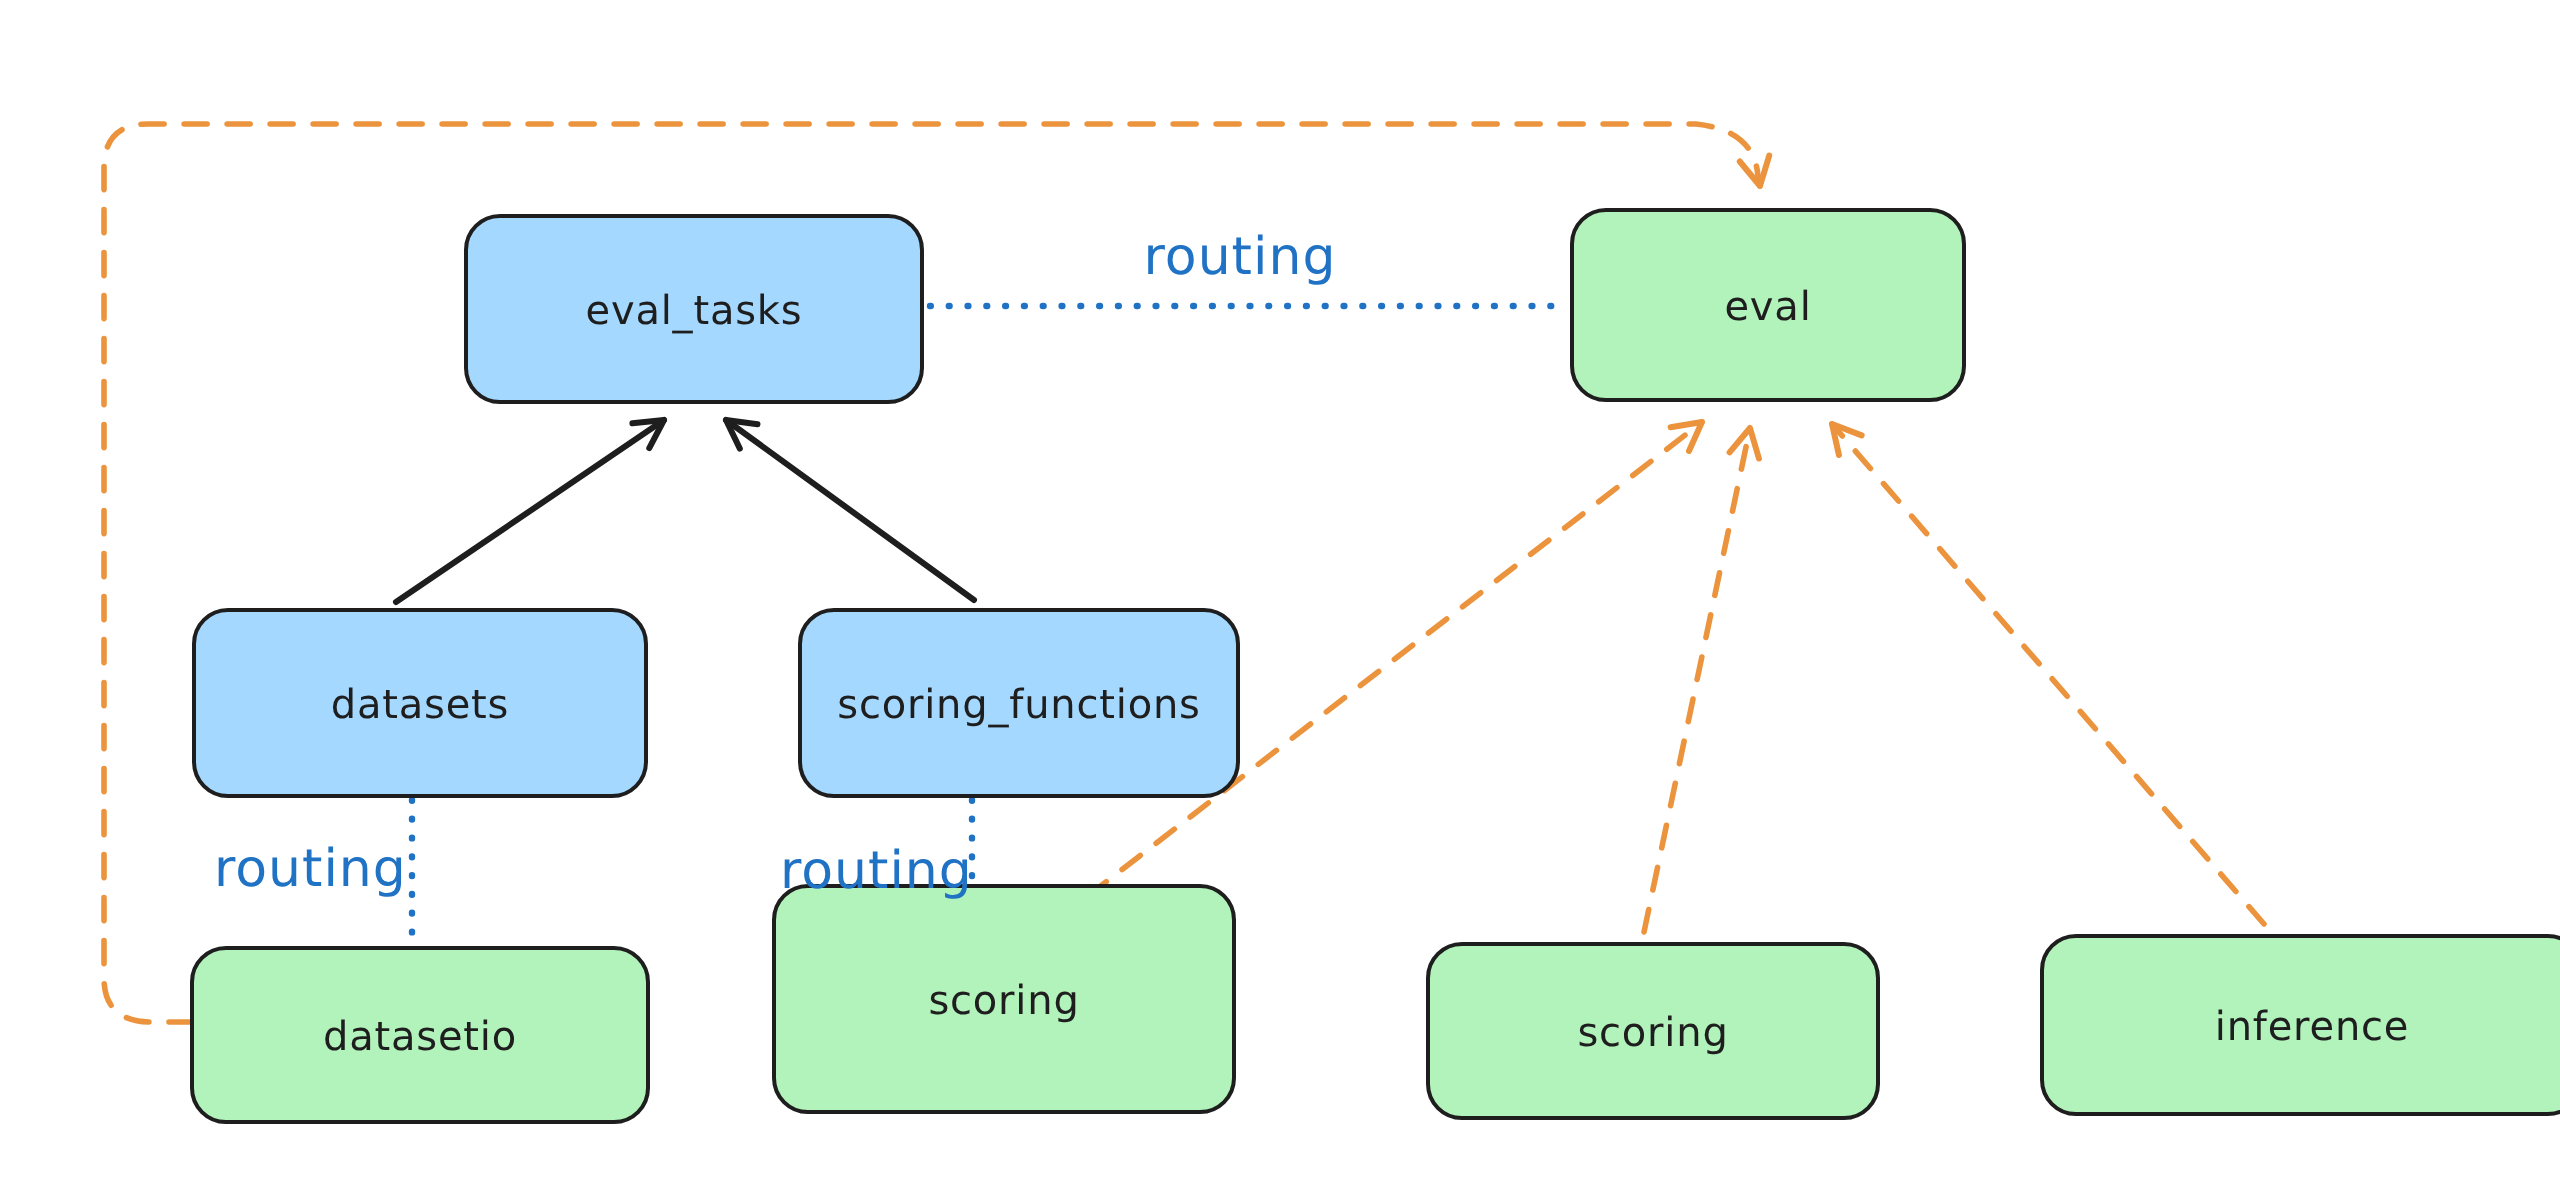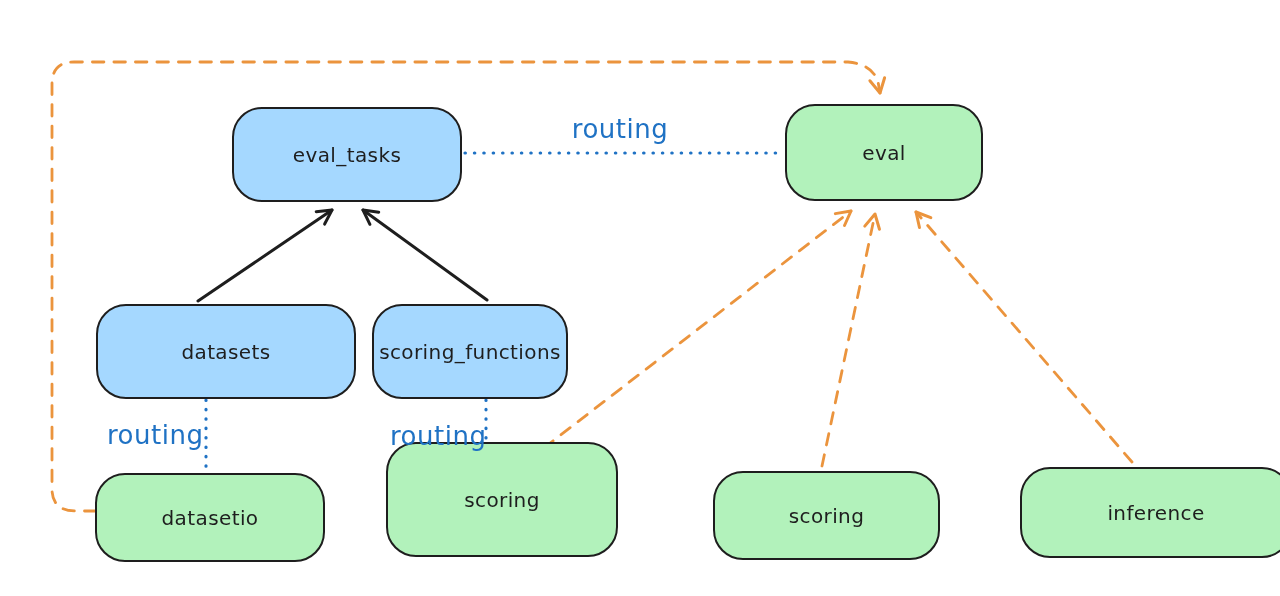--- a/index.html
+++ b/index.html
@@ -45,7 +45,7 @@
     position: absolute;
     box-sizing: border-box;
     border: 2.6px solid var(--node-stroke, #1e1e1e);
-    border-radius: 30px;
+    border-radius: 18px;
     display: flex; align-items: center; justify-content: center;
     font-size: 20px;
     letter-spacing: 0.4px;

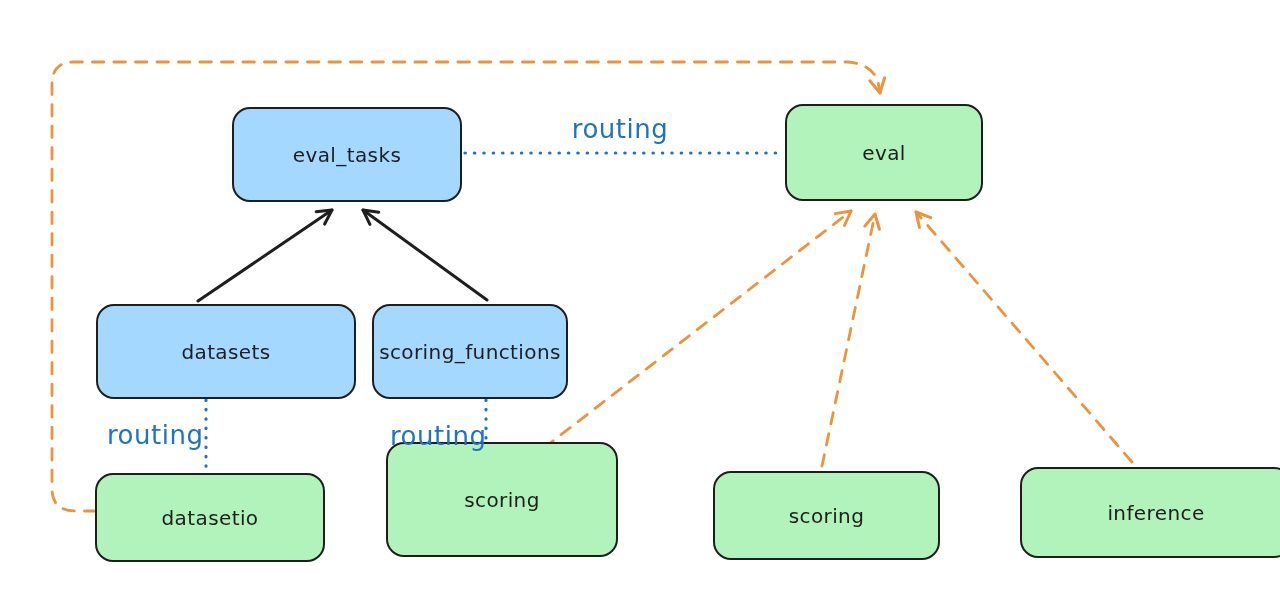--- a/index.html
+++ b/index.html
@@ -56,7 +56,7 @@
 
   #n-eval-tasks        { left: 232px;  top: 107px; width: 230px; height: 95px; }
   #n-eval              { left: 785px;  top: 104px; width: 198px; height: 97px; }
-  #n-datasets          { left: 96px;   top: 304px; width: 260px; height: 95px; }
+  #n-datasets          { left: 96px;   top: 304px; width: 228px; height: 95px; }
   #n-scoring-functions { left: 372px;  top: 304px; width: 196px; height: 95px; }
   #n-datasetio         { left: 95px;   top: 473px; width: 230px; height: 89px; }
   #n-scoring           { left: 386px;  top: 442px; width: 232px; height: 115px; }

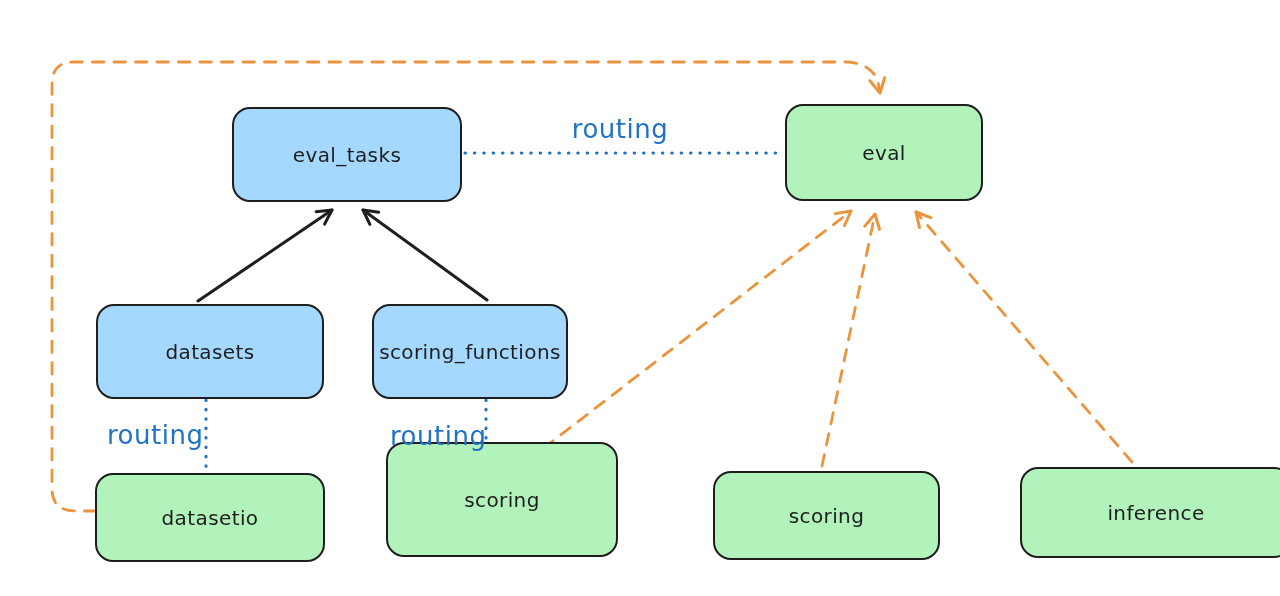--- a/index.html
+++ b/index.html
@@ -57,7 +57,7 @@
   #n-eval-tasks        { left: 232px;  top: 107px; width: 230px; height: 95px; }
   #n-eval              { left: 785px;  top: 104px; width: 198px; height: 97px; }
   #n-datasets          { left: 96px;   top: 304px; width: 228px; height: 95px; }
-  #n-scoring-functions { left: 372px;  top: 304px; width: 196px; height: 95px; }
+  #n-scoring-functions { left: 399px;  top: 304px; width: 221px; height: 95px; }
   #n-datasetio         { left: 95px;   top: 473px; width: 230px; height: 89px; }
   #n-scoring           { left: 386px;  top: 442px; width: 232px; height: 115px; }
   #n-agents            { left: 713px;  top: 471px; width: 227px; height: 89px; }

